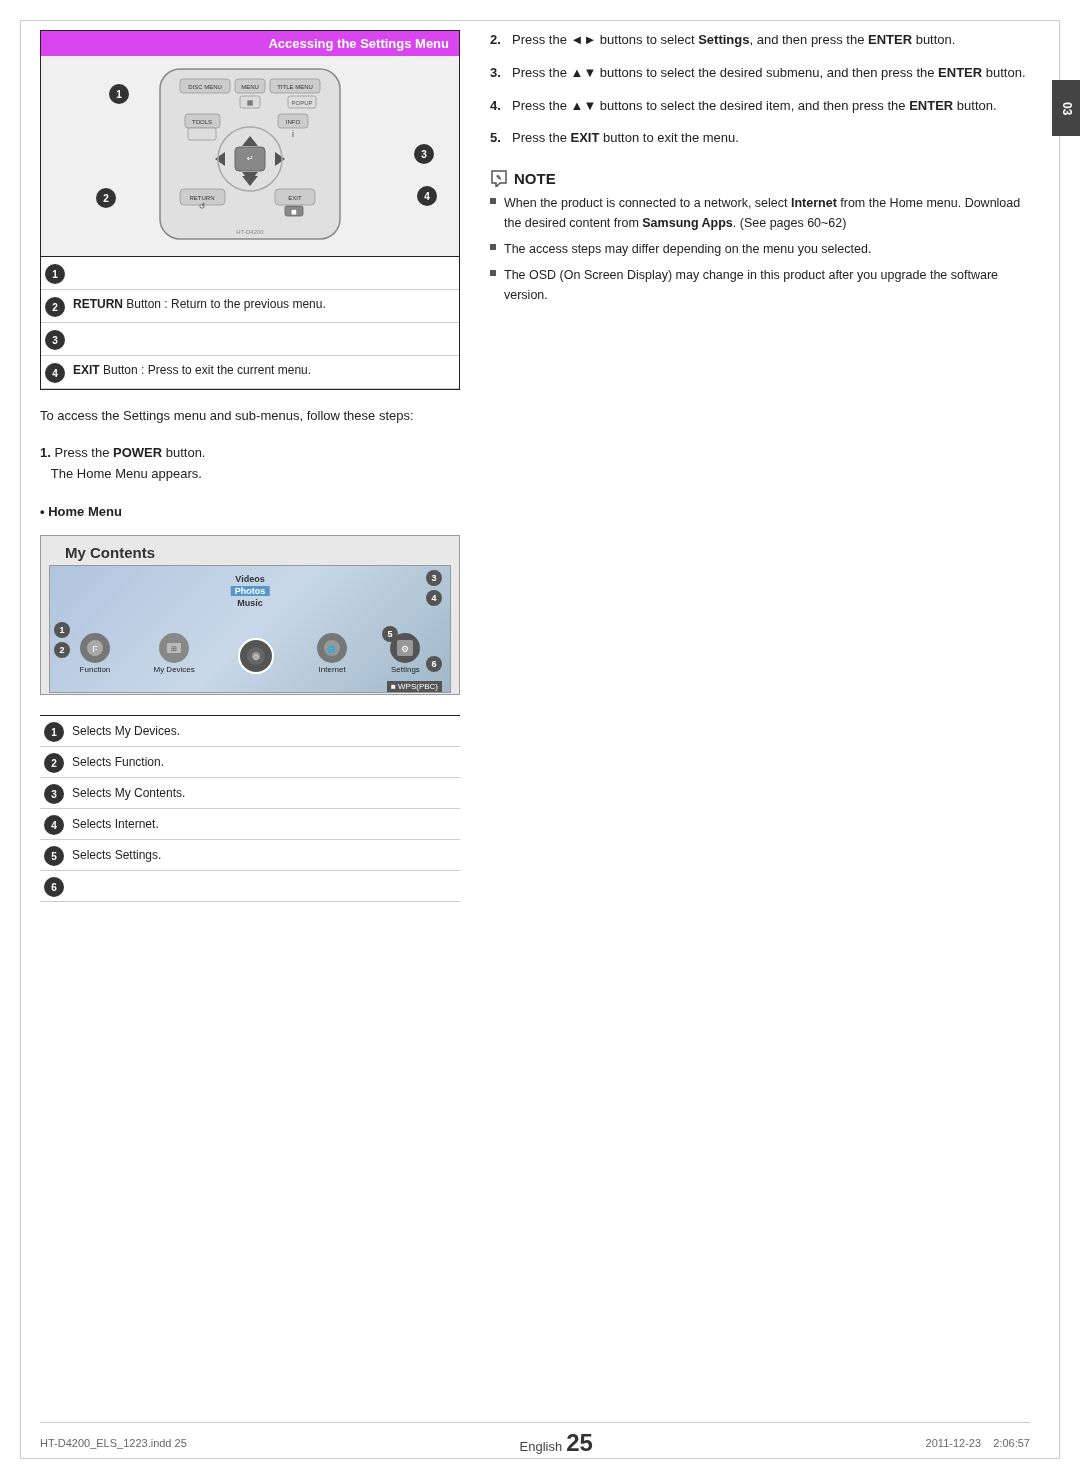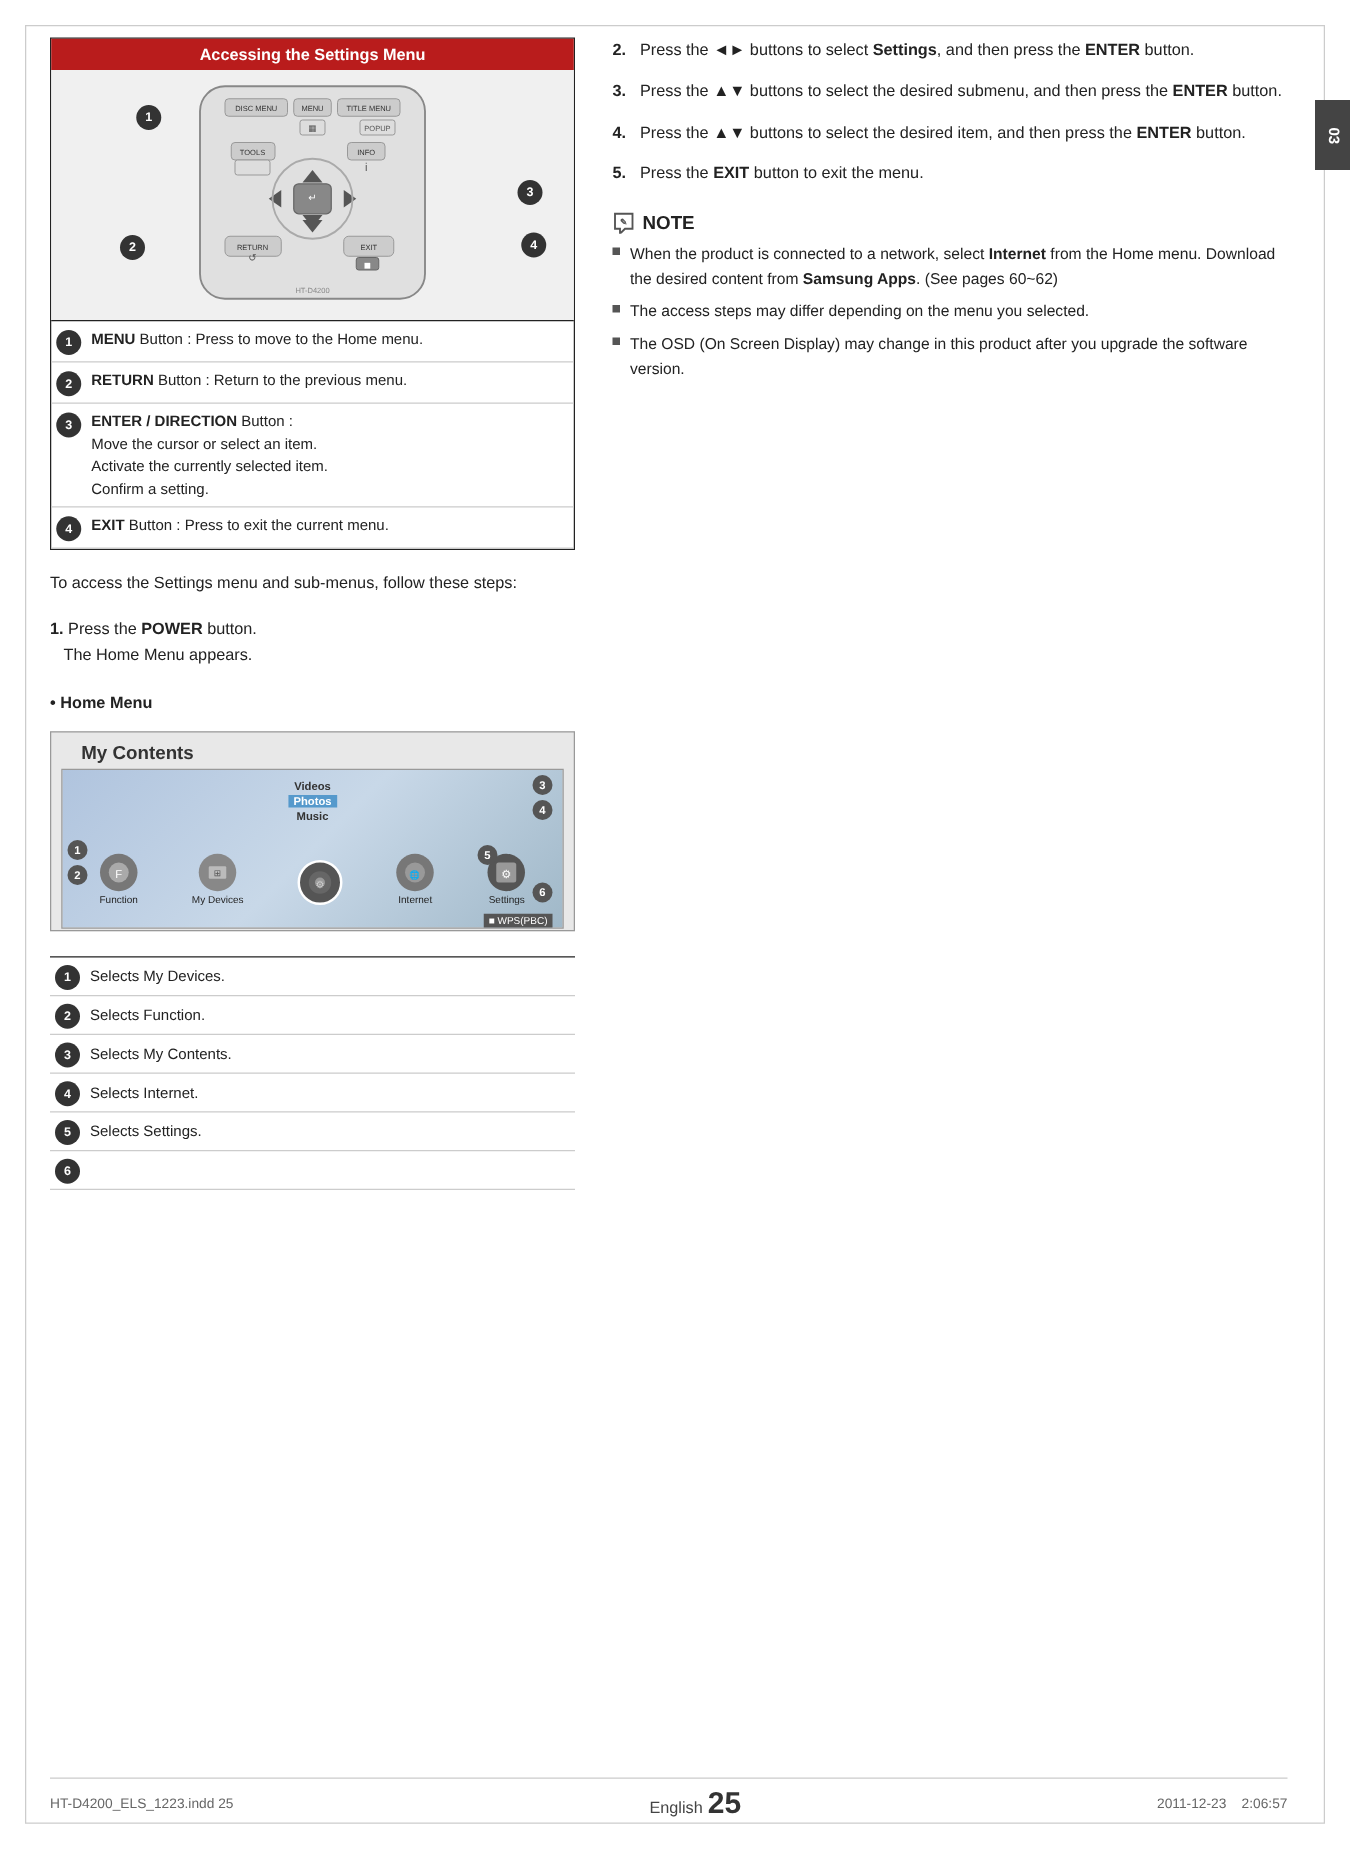--- a/index.html
+++ b/index.html
@@ -75,9 +75,9 @@
     }
 
     .remote-title-bar {
-      background: #b91c1c;
+      background: #d946ef;
       color: #fff;
-      text-align: center;
+      text-align: right;
       font-weight: bold;
       font-size: 13px;
       padding: 5px 10px;

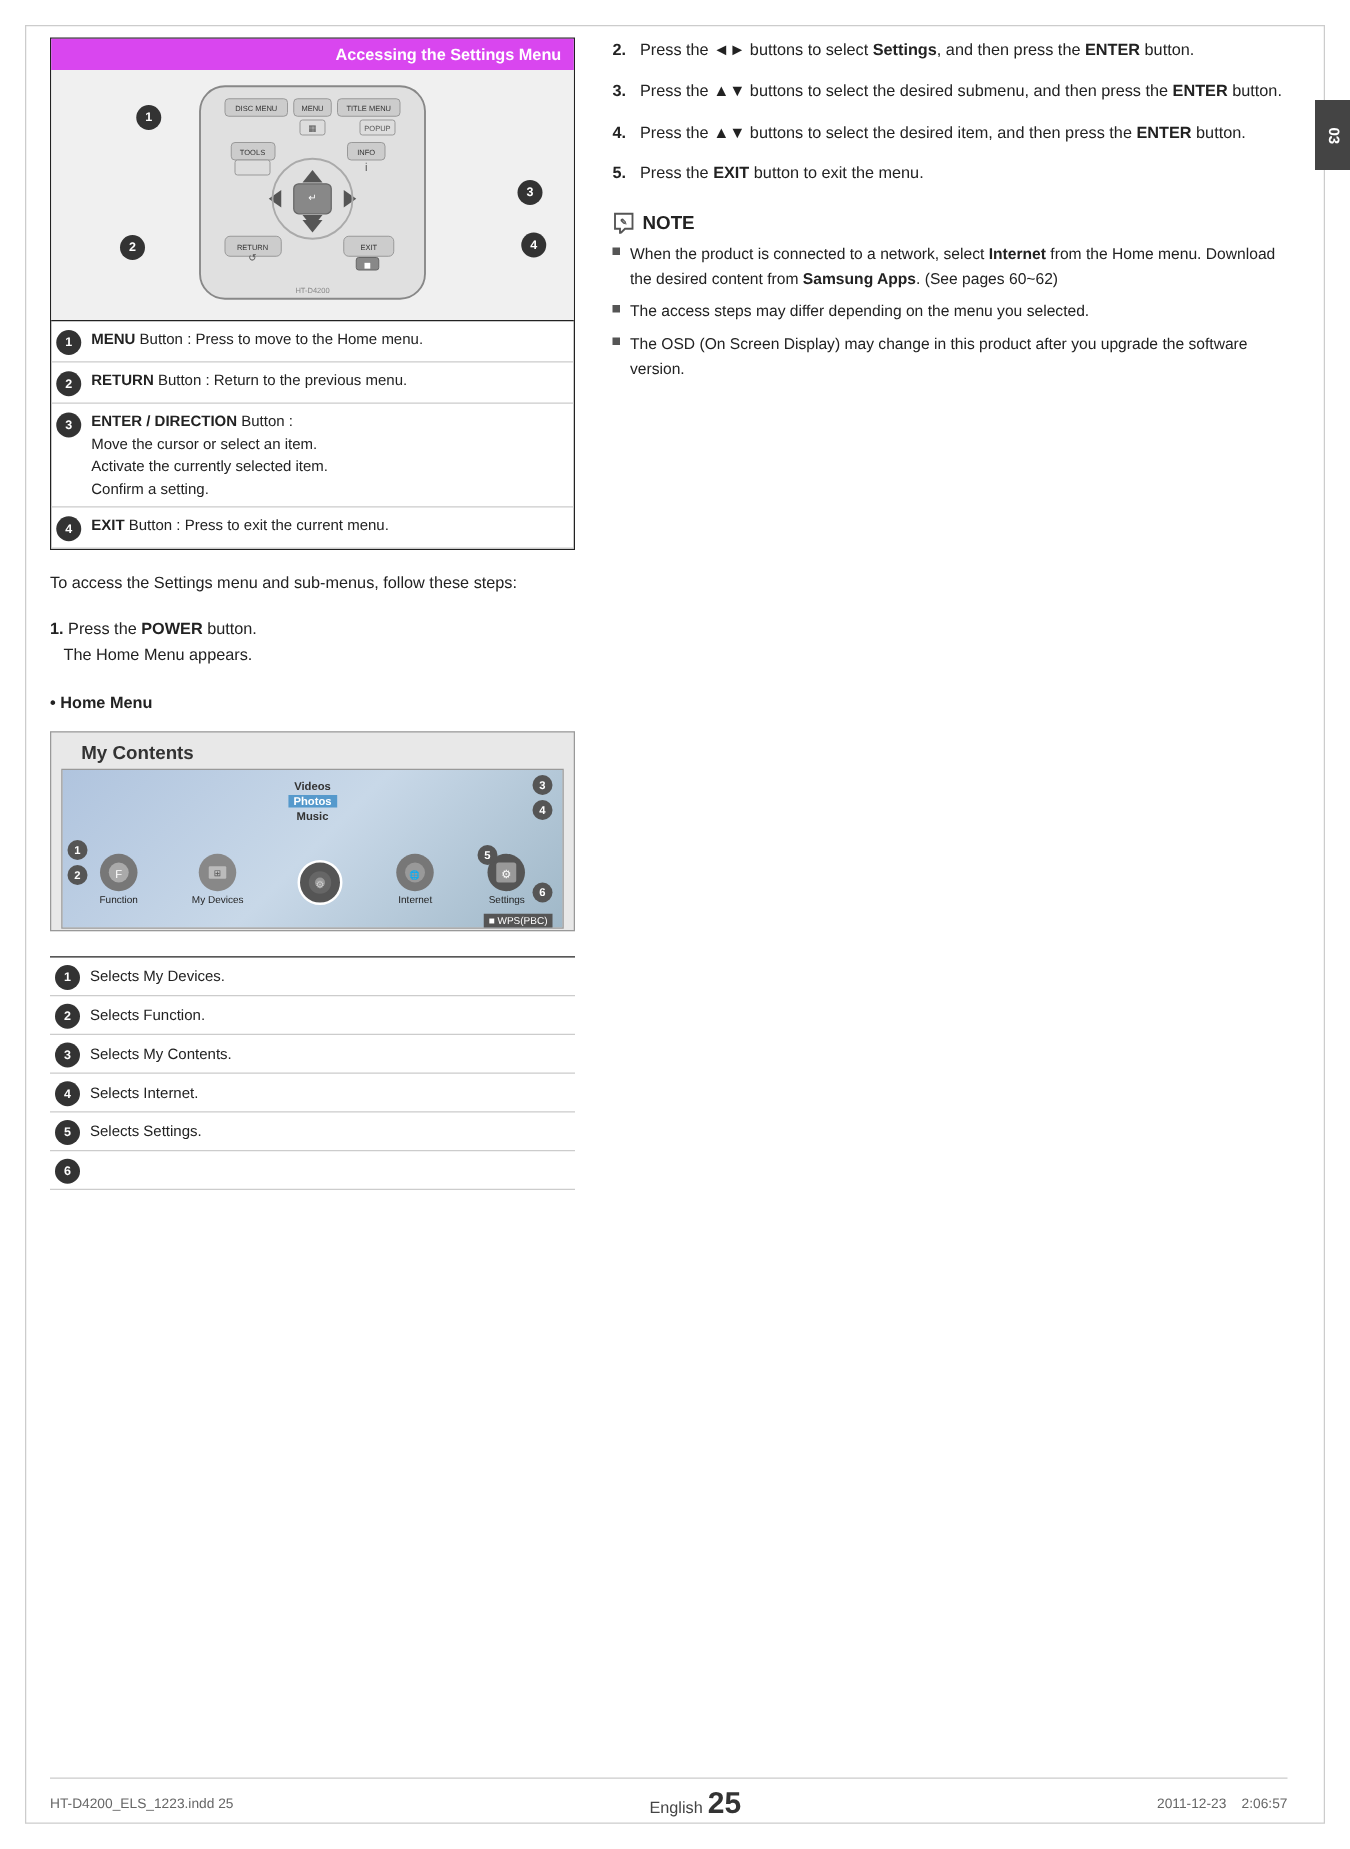--- a/index.html
+++ b/index.html
@@ -424,7 +424,6 @@
       <div class="desc-table">
         <div class="desc-row">
           <div class="desc-num">1</div>
-          <div class="desc-text"><b>MENU</b> Button : Press to move to the Home menu.</div>
         </div>
         <div class="desc-row">
           <div class="desc-num">2</div>

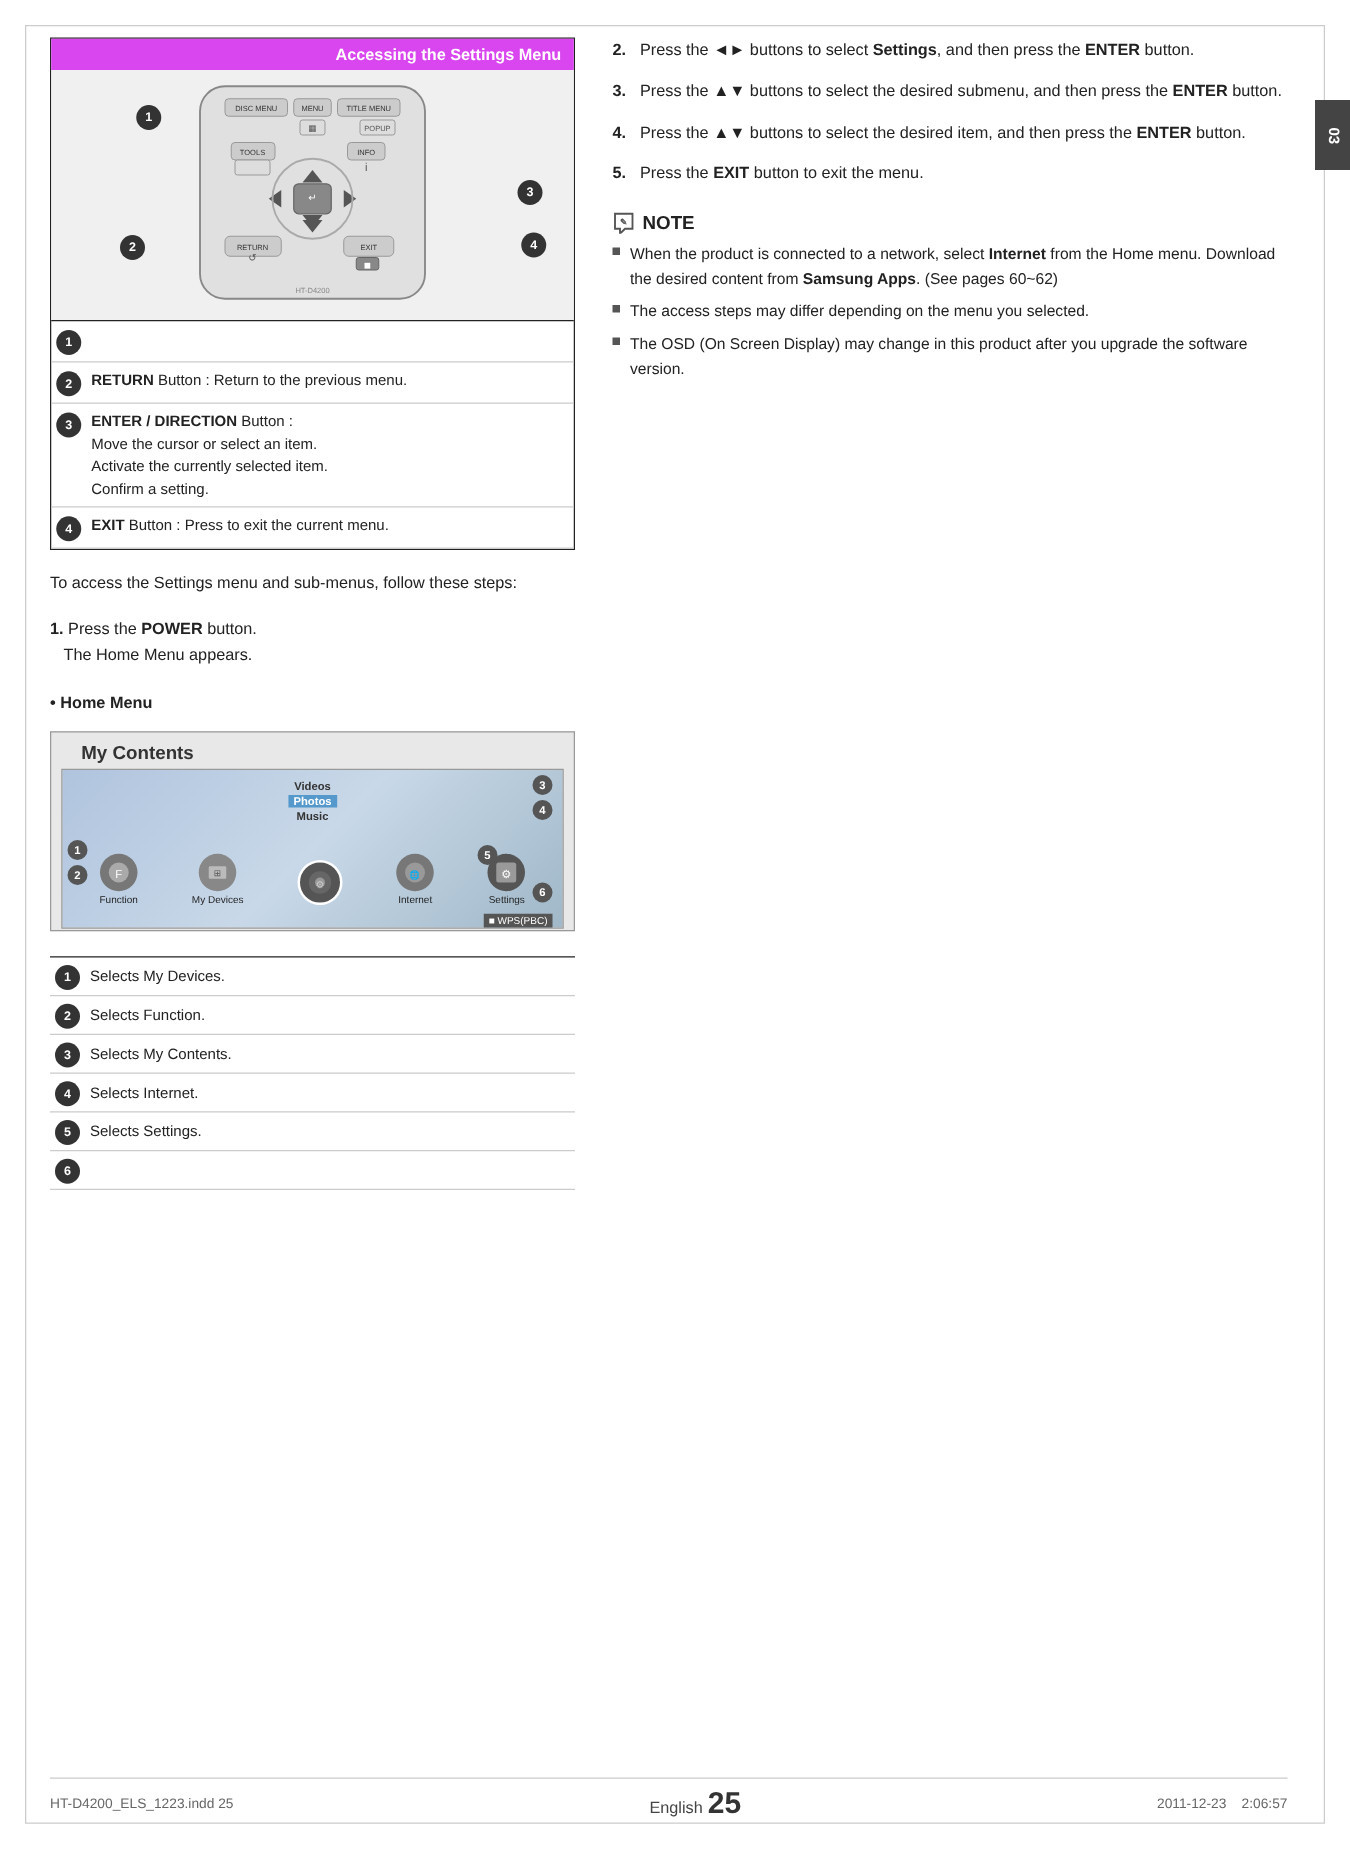--- a/index.html
+++ b/index.html
@@ -431,12 +431,6 @@
         </div>
         <div class="desc-row">
           <div class="desc-num">3</div>
-          <div class="desc-text">
-            <b>ENTER / DIRECTION</b> Button :<br>
-            Move the cursor or select an item.<br>
-            Activate the currently selected item.<br>
-            Confirm a setting.
-          </div>
         </div>
         <div class="desc-row">
           <div class="desc-num">4</div>

